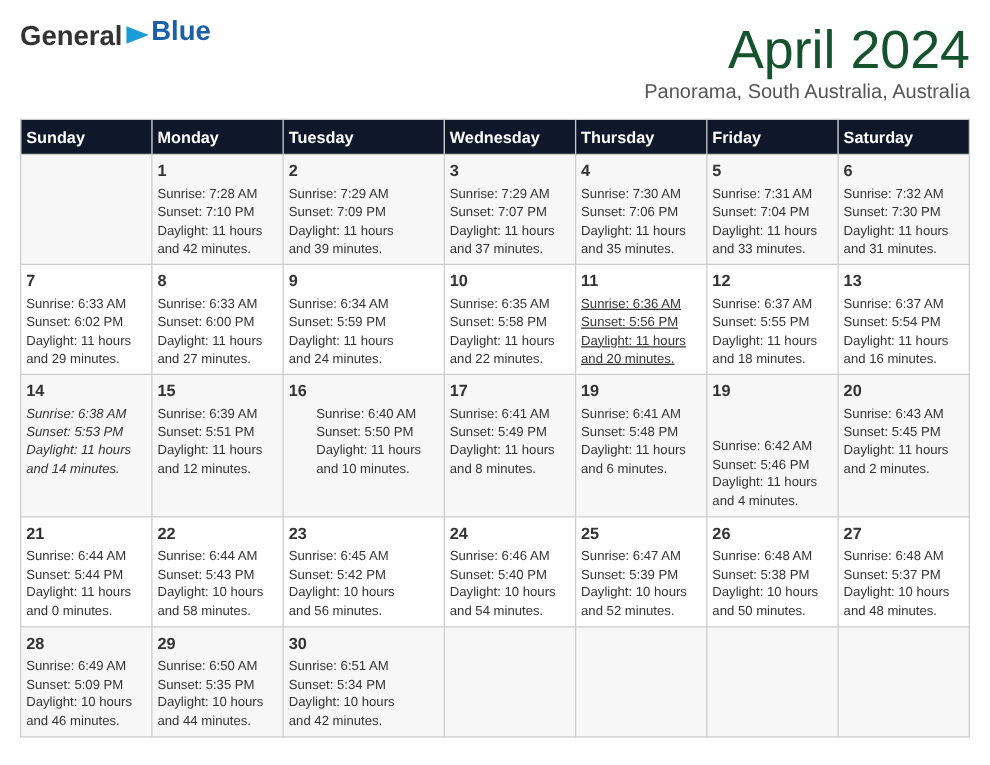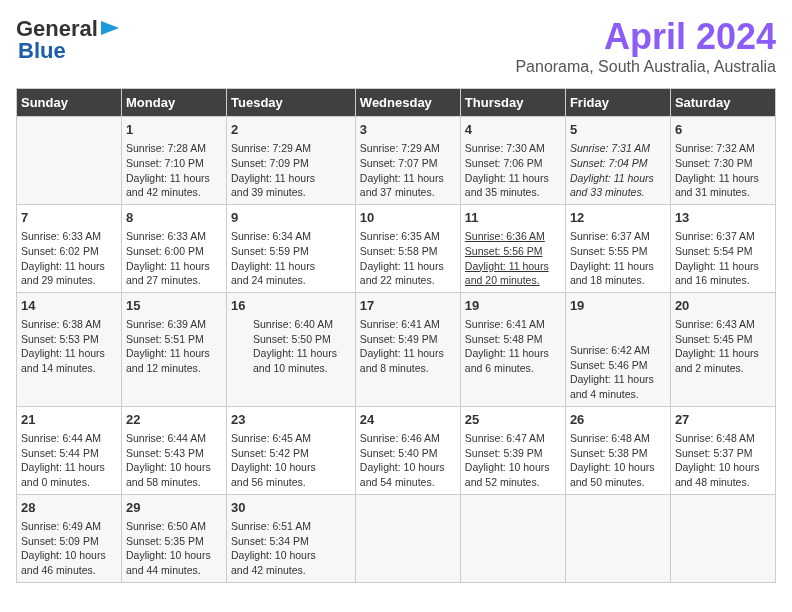--- a/index.html
+++ b/index.html
@@ -18,7 +18,7 @@
     }
     .logo {
       display: flex;
-      flex-direction: column;
+      flex-direction: row;
       align-items: flex-start;
       text-align: right;
     }

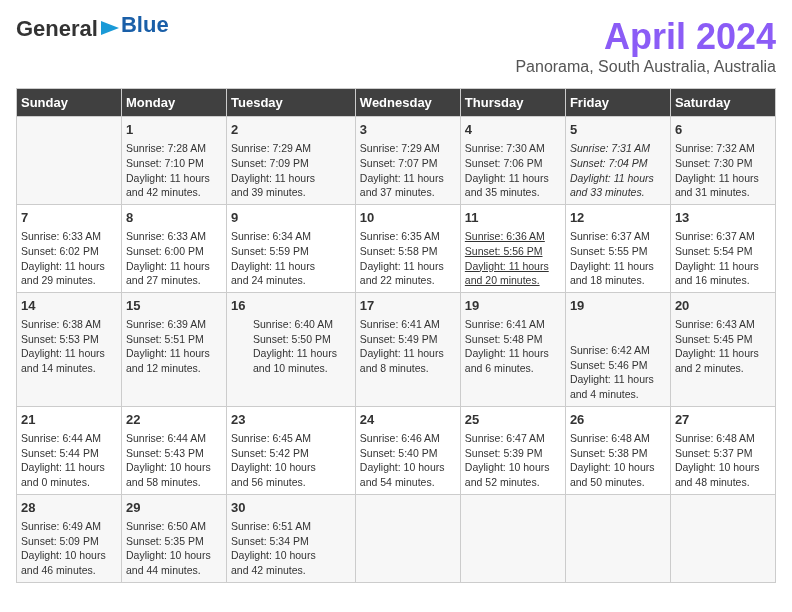--- a/index.html
+++ b/index.html
@@ -30,9 +30,9 @@
       text-align: right;
     }
     .title-block h1 {
-      font-size: 36px;
-      font-weight: bold;
-      color: #8b5cf6;
+      font-size: 43px;
+      font-weight: normal;
+      color: #14532d;
     }
     .title-block h2 {
       font-size: 16px;

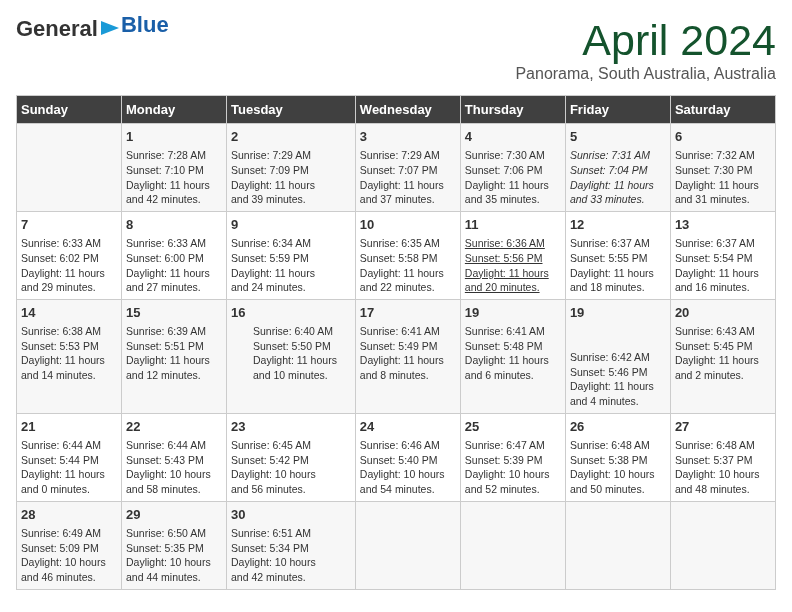--- a/index.html
+++ b/index.html
@@ -45,7 +45,7 @@
       font-size: 11px;
     }
     thead tr th {
-      background-color: #404040;
+      background-color: #0f172a;
       color: #fff;
       padding: 6px 4px;
       text-align: left;

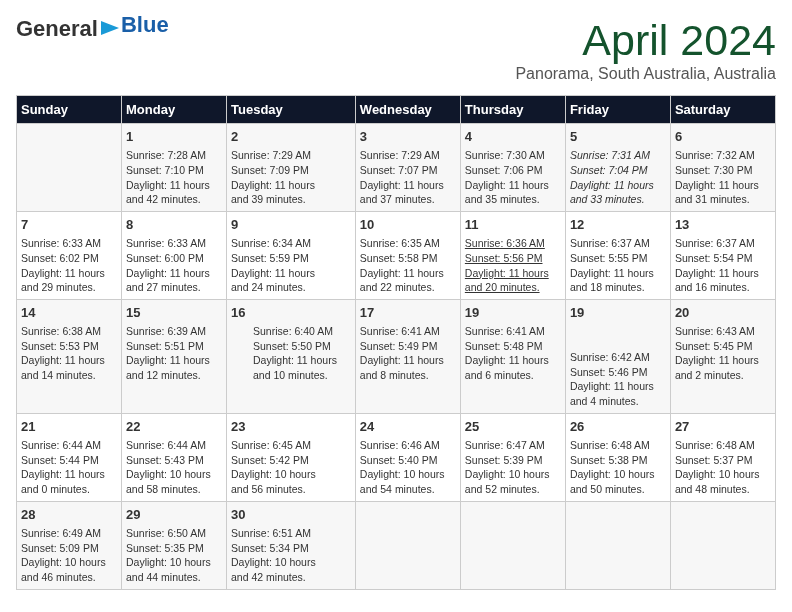--- a/index.html
+++ b/index.html
@@ -145,7 +145,7 @@
         </td>
         <td>
           <div class="day-num">5</div>
-          <div class="cell-content" style="white-space: pre-line; font-style: italic;">Sunrise: 7:31 AM
+          <div class="cell-content" style="white-space: pre-line;">Sunrise: 7:31 AM
 Sunset: 7:04 PM
 Daylight: 11 hours
 and 33 minutes.</div>

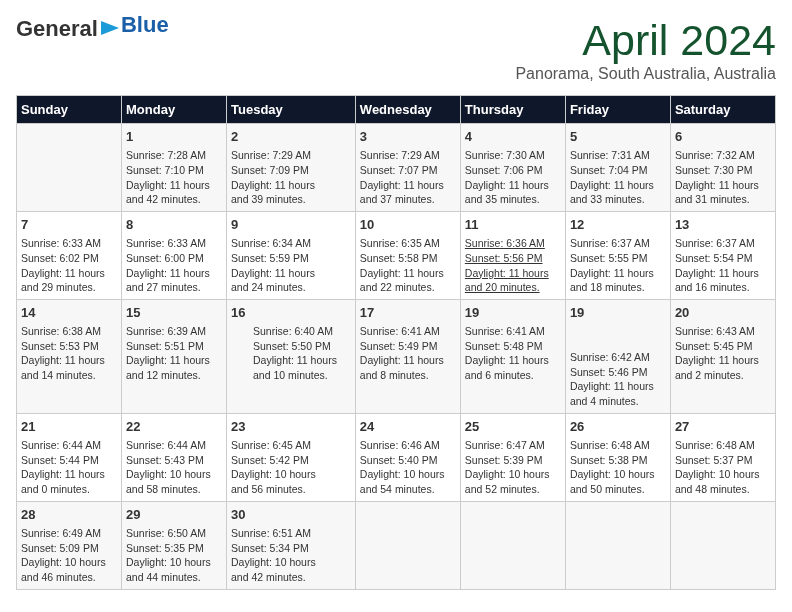--- a/index.html
+++ b/index.html
@@ -212,7 +212,7 @@
       <tr>
         <td>
           <div class="day-num">14</div>
-          <div class="cell-content" style="white-space: pre-line;">Sunrise: 6:38 AM
+          <div class="cell-content" style="white-space: pre-line; font-style: italic;">Sunrise: 6:38 AM
 Sunset: 5:53 PM
 Daylight: 11 hours
 and 14 minutes.</div>

